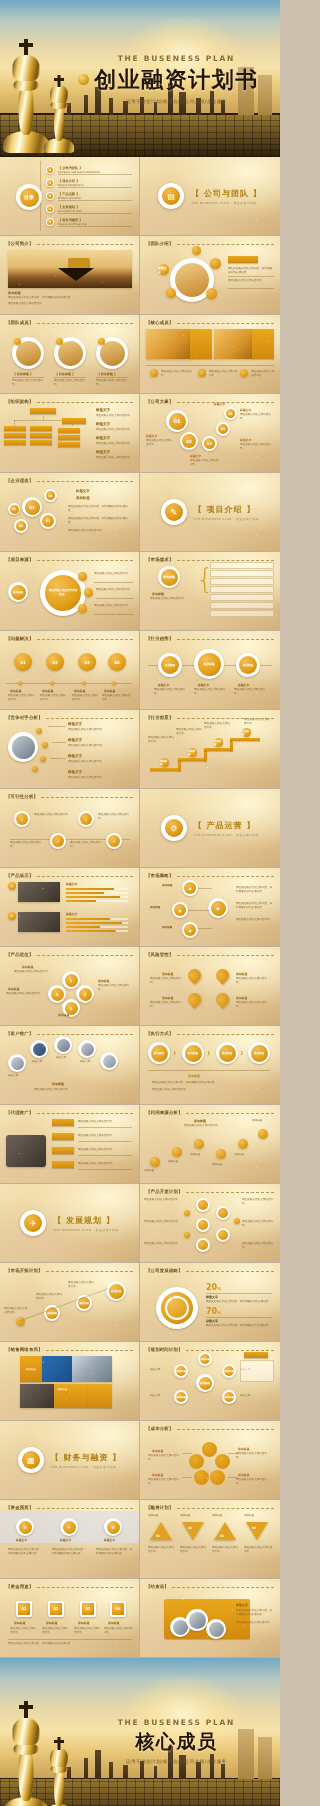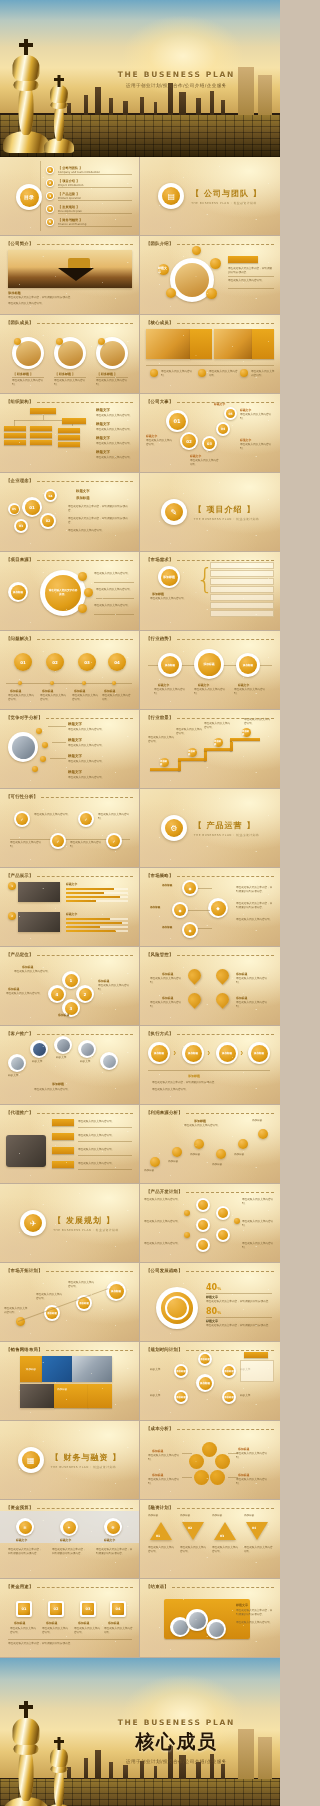--- a/index.html
+++ b/index.html
@@ -163,6 +163,10 @@
 
     <div class="hero-tx">
       <div class="eyebrow">THE BUSENESS PLAN</div>
+      <div style="position:relative;display:inline-block">
+        <span class="bullet-dot" style="left:-16px;top:50%;margin-top:-5px"></span>
+        <div class="bigtitle">创业融资计划书</div>
+      </div>
       <div class="subline">适用于创业计划/投资合作/公司介绍/企业服务</div>
     </div>
   </div>

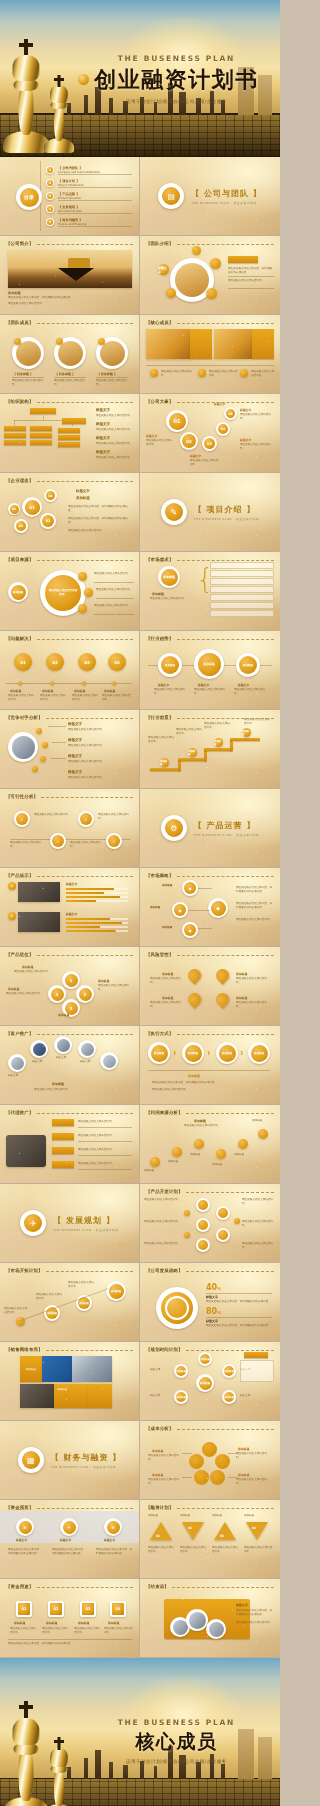--- a/index.html
+++ b/index.html
@@ -839,7 +839,7 @@
         </div>
       <div style="position:absolute;left:25px;top:33px;width:24px;height:24px;border-radius:50%;border:2px solid #fff"></div>
       <div class="pct" style="left:66px;top:20px">
-        <span style="font-size:8px">40</span><span>%</span></div>
+        <span style="font-size:8px">20</span><span>%</span></div>
       <div class="ln" style="left:66px;top:30px;width:66px"></div>
       <div class="lbl" style="left:66px;top:32px;font-size:3px;color:#5a4a20">标题文字</div>
       <div class="tx" style="left:66px;top:37px;width:66px">请在此处输入您的文字内容，简明扼要的说明分项内容。</div>

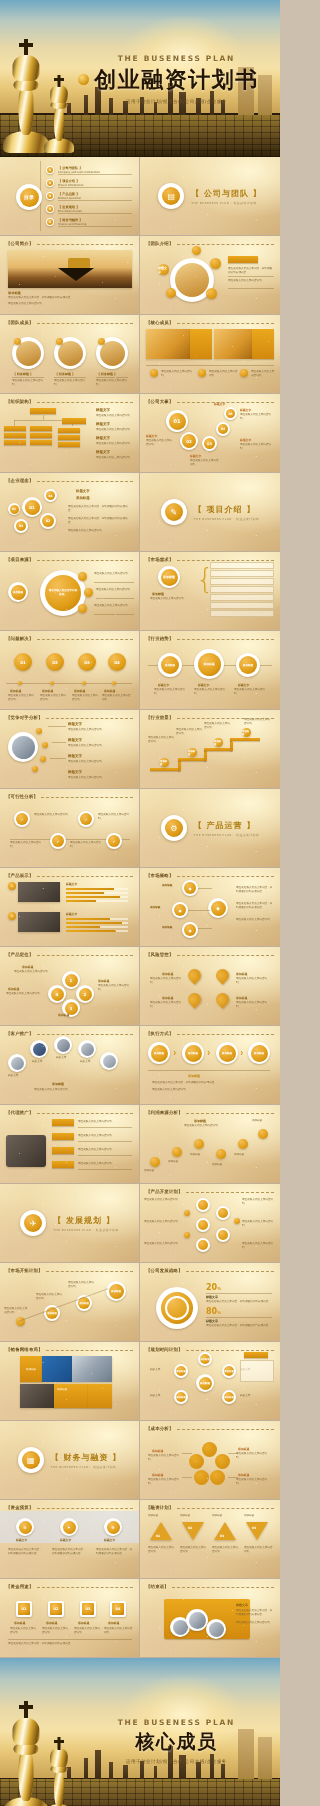--- a/index.html
+++ b/index.html
@@ -844,7 +844,7 @@
       <div class="lbl" style="left:66px;top:32px;font-size:3px;color:#5a4a20">标题文字</div>
       <div class="tx" style="left:66px;top:37px;width:66px">请在此处输入您的文字内容，简明扼要的说明分项内容。</div>
       <div class="pct" style="left:66px;top:44px">
-        <span style="font-size:8px">80</span><span>%</span></div>
+        <span style="font-size:8px">70</span><span>%</span></div>
       <div class="ln" style="left:66px;top:54px;width:66px"></div>
       <div class="lbl" style="left:66px;top:56px;font-size:3px;color:#5a4a20">标题文字</div>
       <div class="tx" style="left:66px;top:61px;width:66px">请在此处输入您的文字内容，简明扼要的说明分项内容。</div>

